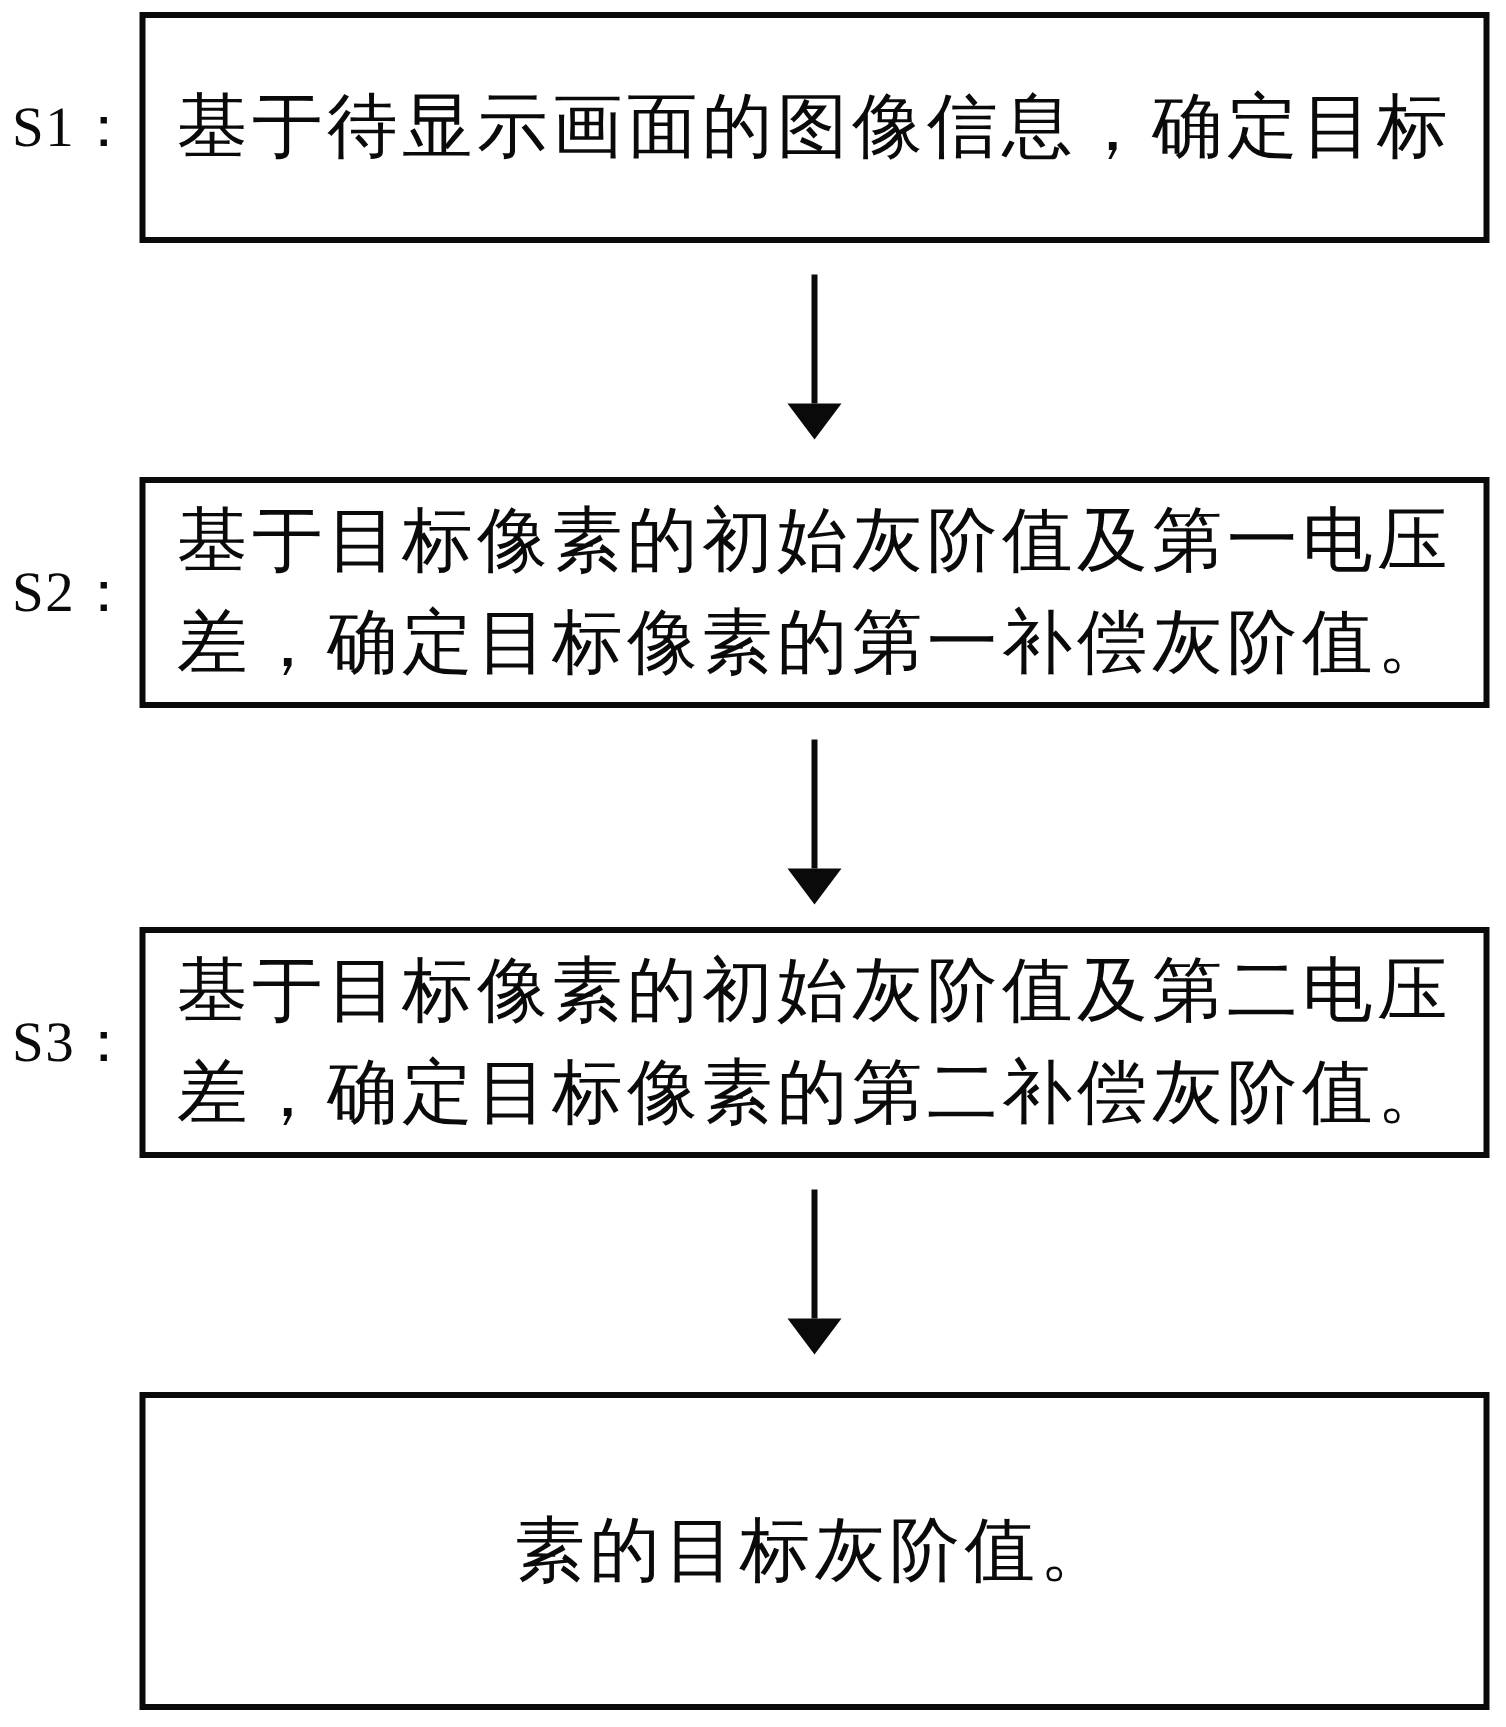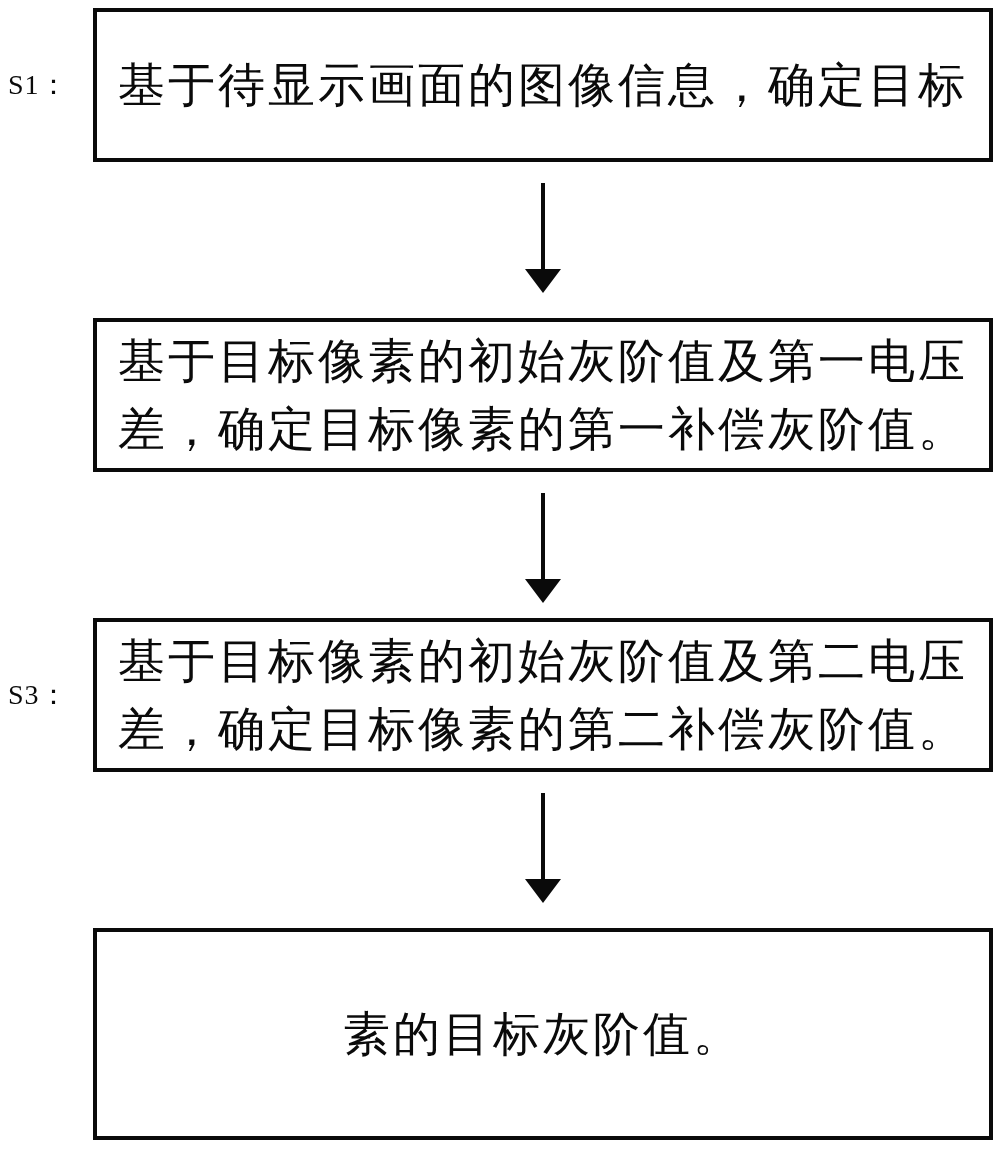--- a/index.html
+++ b/index.html
@@ -31,7 +31,7 @@
     left: -85px;
     top: 50%;
     transform: translateY(-50%);
-    font-size: 28px;
+    font-size: 38px;
     color: var(--ink);
     letter-spacing: 1px;
     white-space: nowrap;

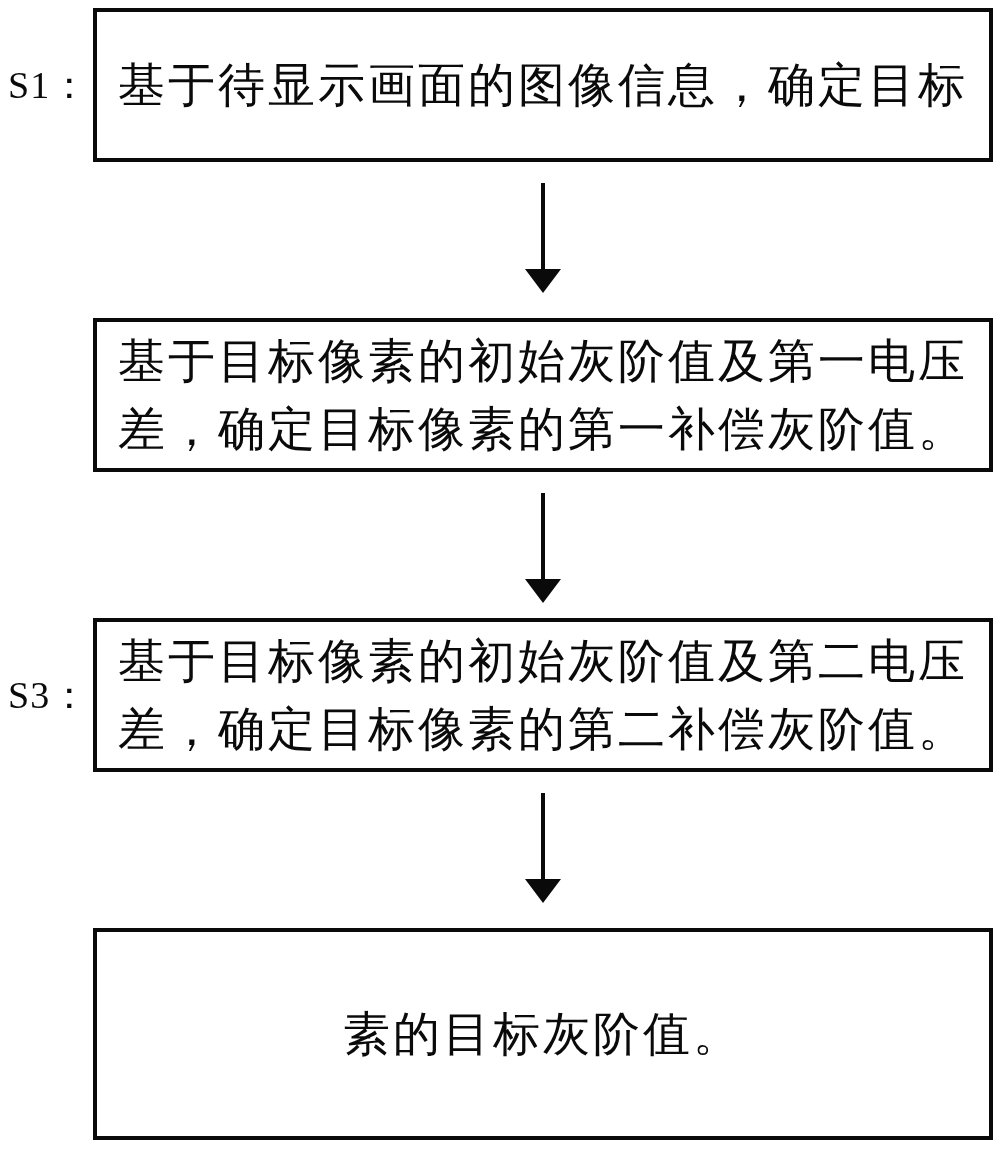--- a/index.html
+++ b/index.html
@@ -103,6 +103,7 @@
   </div>
 
   <div class="step-row h2">
+    <div class="step-label">S2：</div>
     <div class="step-box">
       <div class="step-line">基于目标像素的初始灰阶值及第一电压</div>
       <div class="step-line">差，确定目标像素的第一补偿灰阶值。</div>

